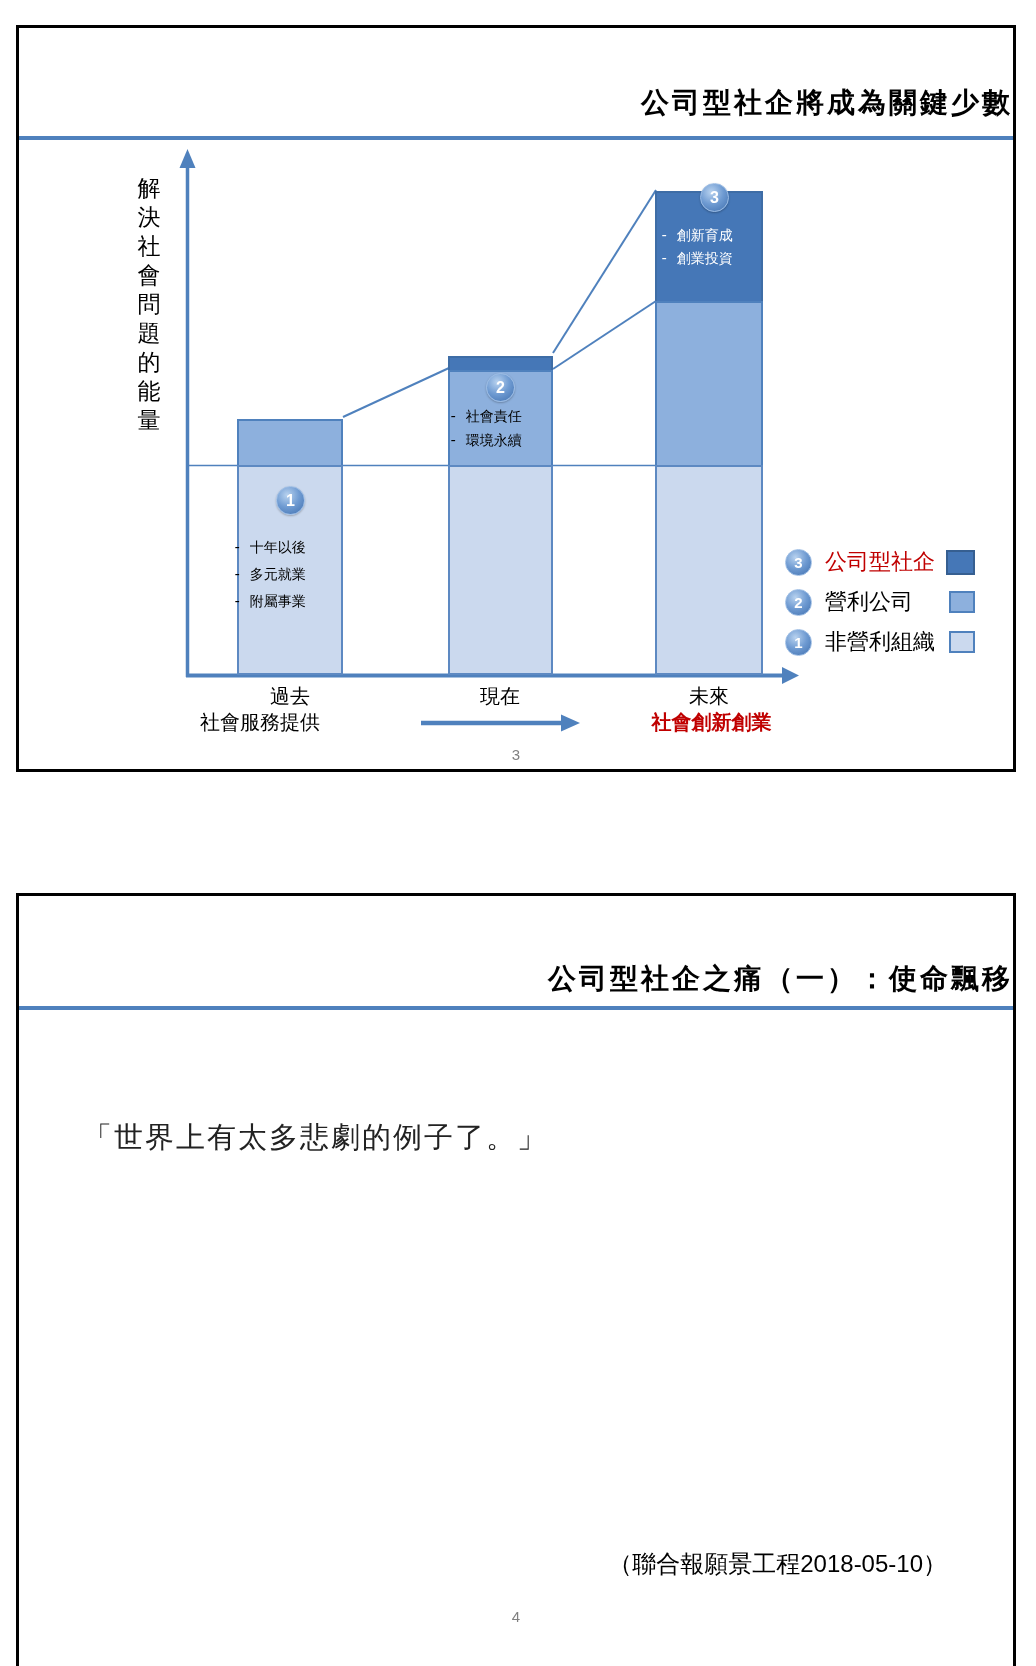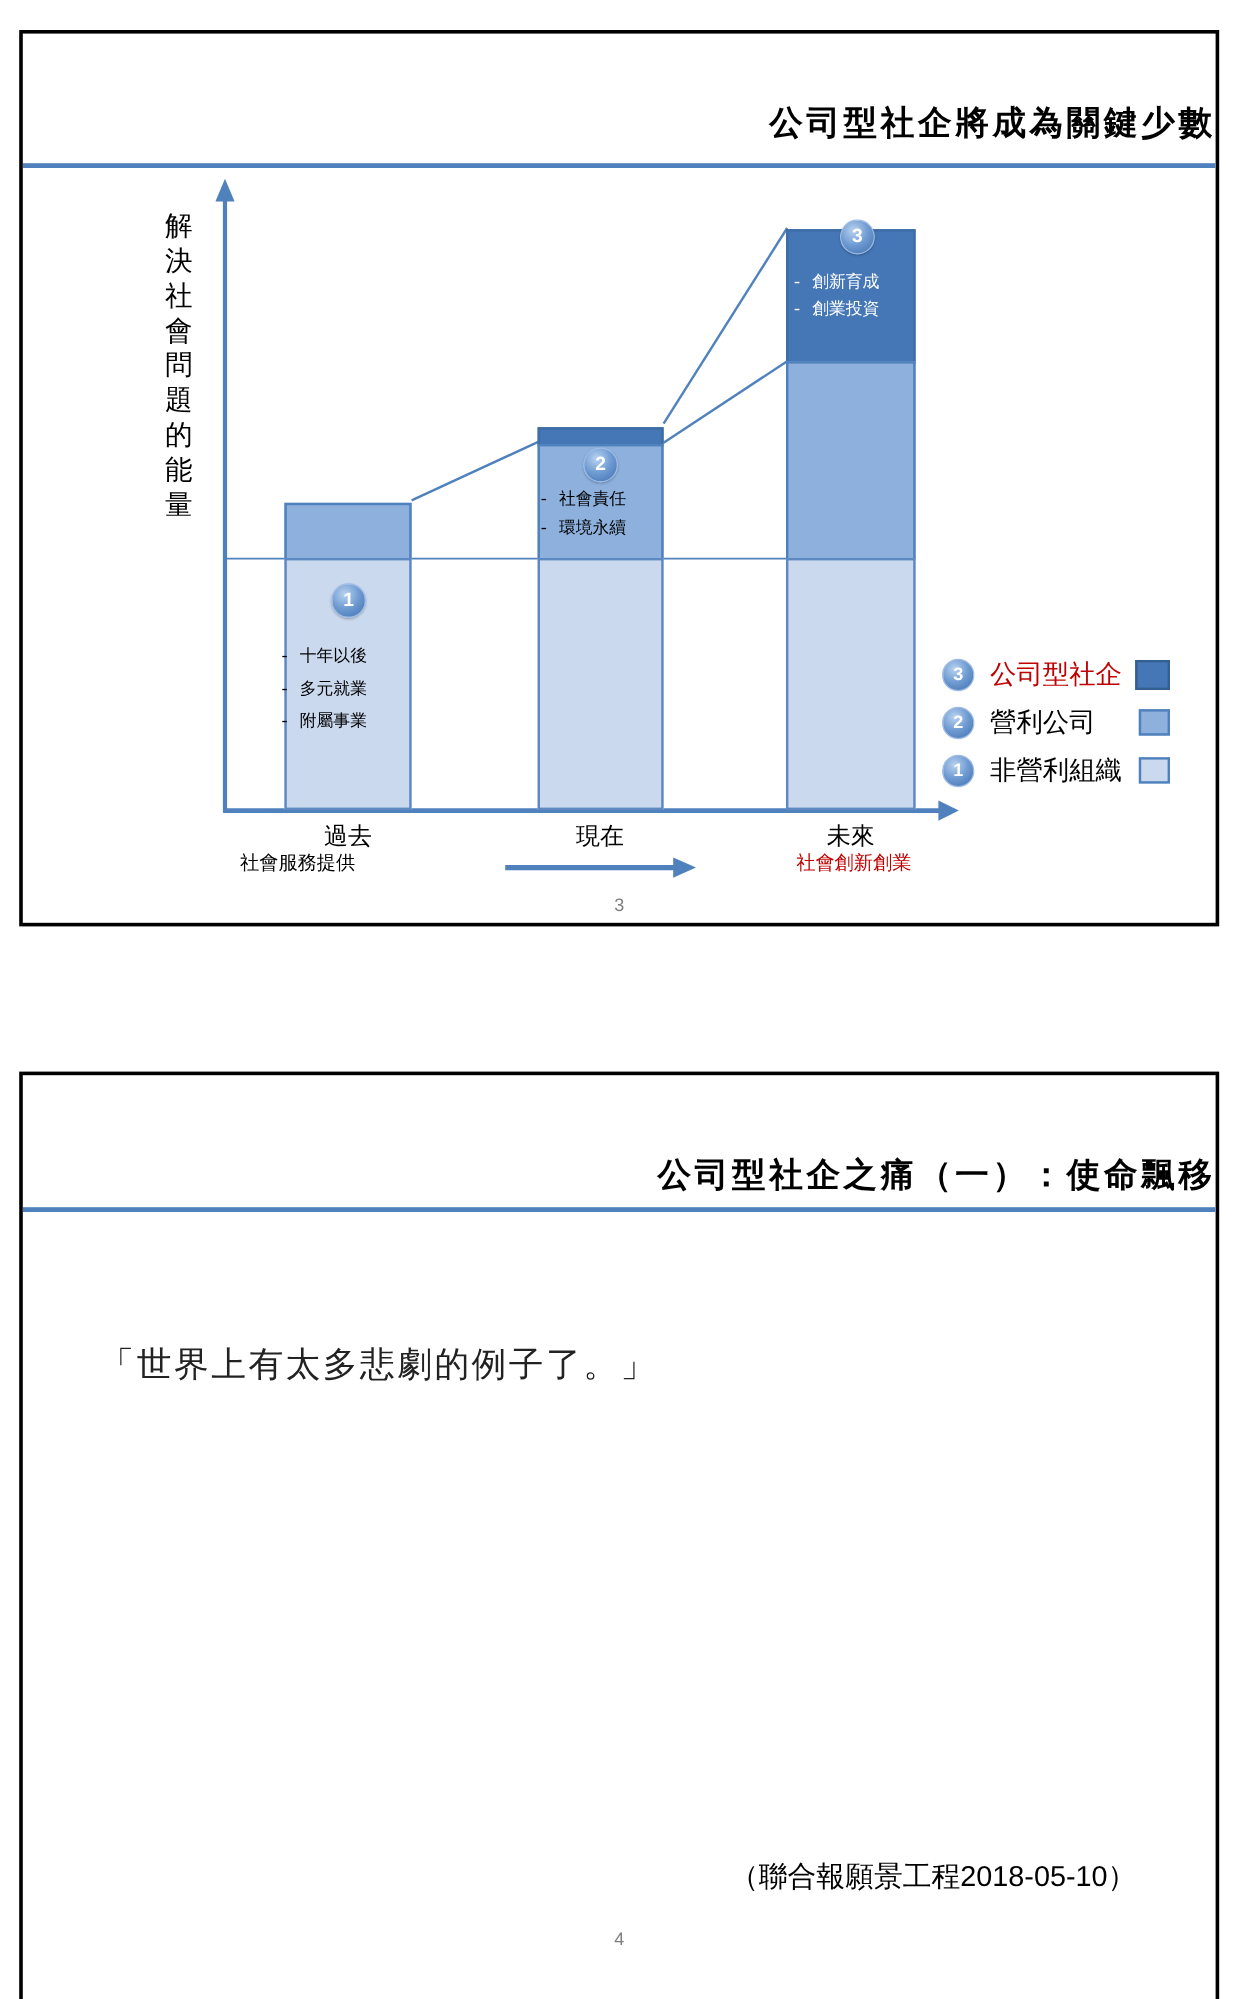--- a/index.html
+++ b/index.html
@@ -51,7 +51,7 @@
 
   .x-label{position:absolute;top:655px;width:100px;text-align:center;font-size:20px;color:#000;}
   #x-label-0{left:221px;} #x-label-1{left:431px;} #x-label-2{left:640px;}
-  .flow-label{position:absolute;top:681px;font-size:16px;white-space:nowrap;}
+  .flow-label{position:absolute;top:681px;font-size:20px;white-space:nowrap;}
   #flow-left{left:181px;color:#000;}
   #flow-right{left:600px;width:185px;text-align:center;color:#c00000;font-weight:normal;}
 

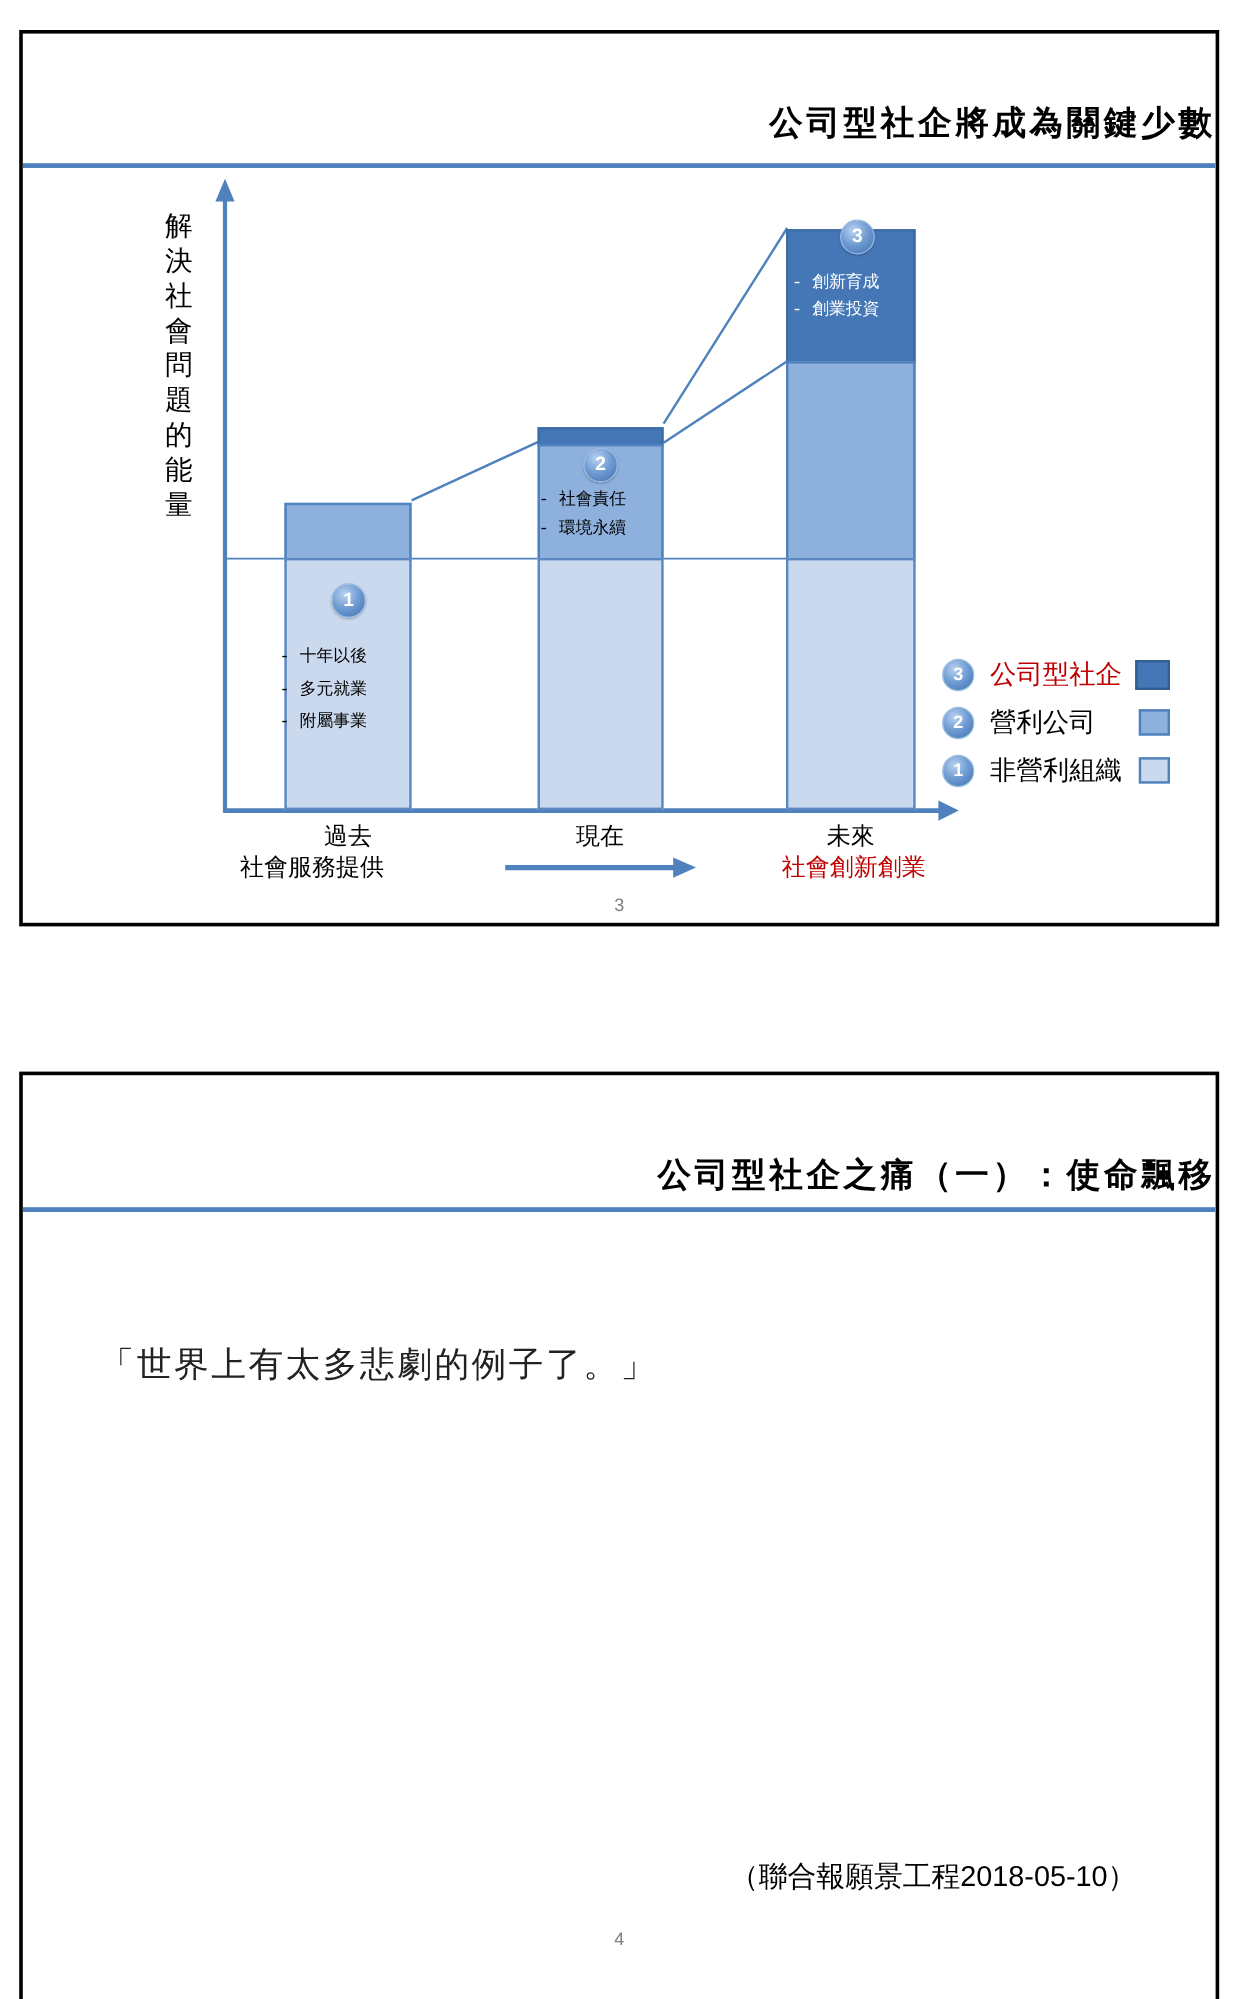--- a/index.html
+++ b/index.html
@@ -53,7 +53,7 @@
   #x-label-0{left:221px;} #x-label-1{left:431px;} #x-label-2{left:640px;}
   .flow-label{position:absolute;top:681px;font-size:20px;white-space:nowrap;}
   #flow-left{left:181px;color:#000;}
-  #flow-right{left:600px;width:185px;text-align:center;color:#c00000;font-weight:normal;}
+  #flow-right{left:600px;width:185px;text-align:center;color:#c00000;font-weight:bold;}
 
   .legend{position:absolute;left:766px;top:520px;width:190px;display:flex;flex-direction:column;gap:12px;}
   .legend-row{display:flex;align-items:center;height:28px;}

